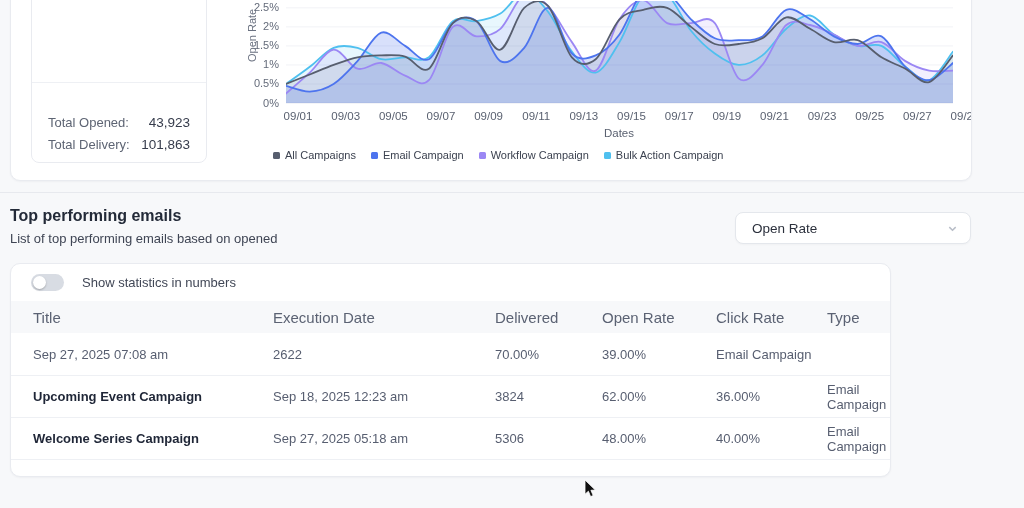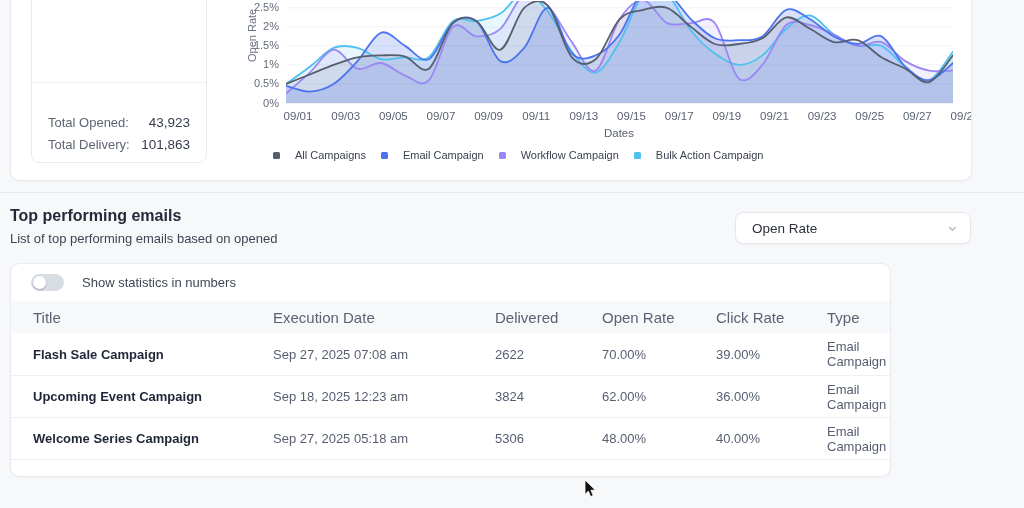--- a/index.html
+++ b/index.html
@@ -46,7 +46,7 @@
   .x-tick { position:absolute; width:48px; text-align:center; font-size:11.5px; color:#5a6170; top:0; }
   .x-axis-title { position:absolute; left:558px; top:196px; width:100px; text-align:center; font-size:11.5px; color:#5a6170; }
   .legend { position:absolute; left:262px; top:218px; display:flex; gap:15px; align-items:center; }
-  .legend-item { display:flex; align-items:center; gap:15px; }
+  .legend-item { display:flex; align-items:center; gap:5px; }
   .legend-swatch { width:7px; height:7px; border-radius:1.5px; }
   .legend-label { font-size:11px; color:#3c4250; }
   

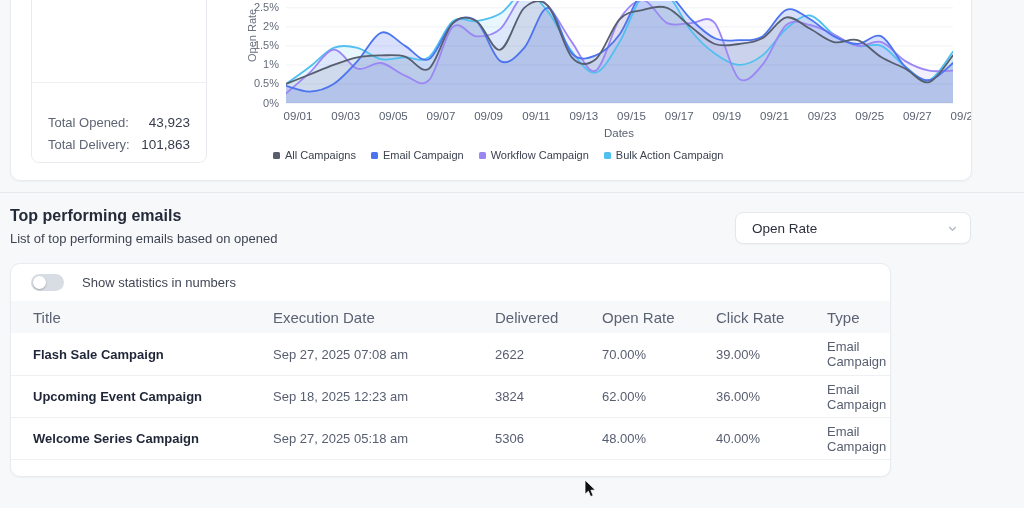--- a/index.html
+++ b/index.html
@@ -189,7 +189,6 @@
     </div>
   <div id="tableBody">
       <div class="grid-cols trow">
-        <div class="td title">Flash Sale Campaign</div>
         <div class="td">Sep 27, 2025 07:08 am</div>
         <div class="td">2622</div>
         <div class="td">70.00%</div>

